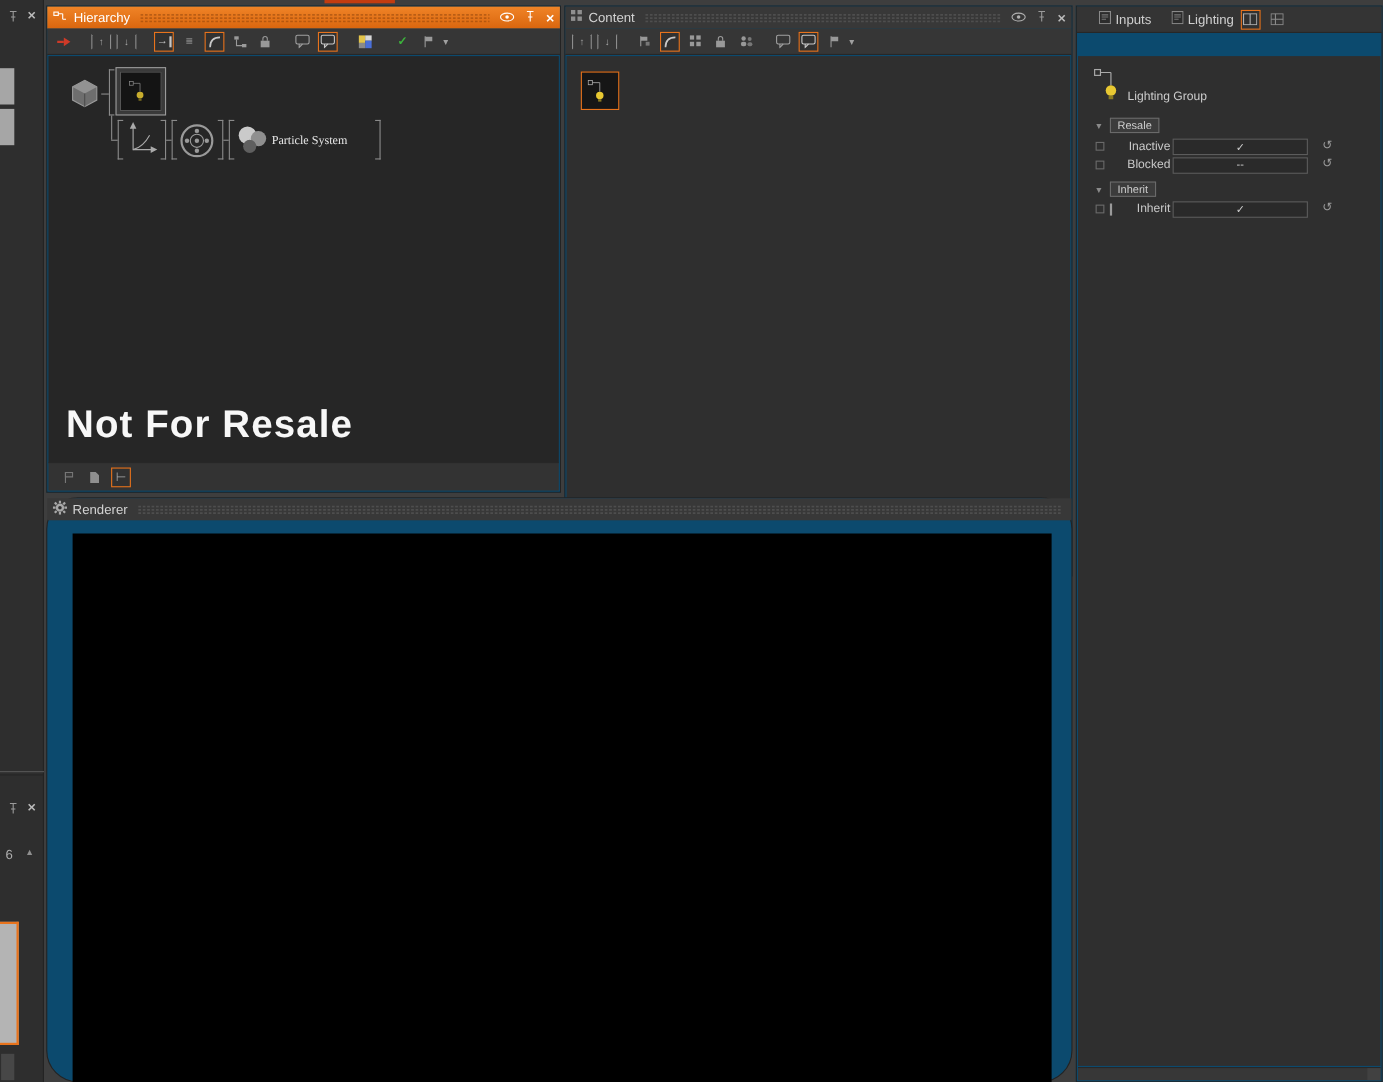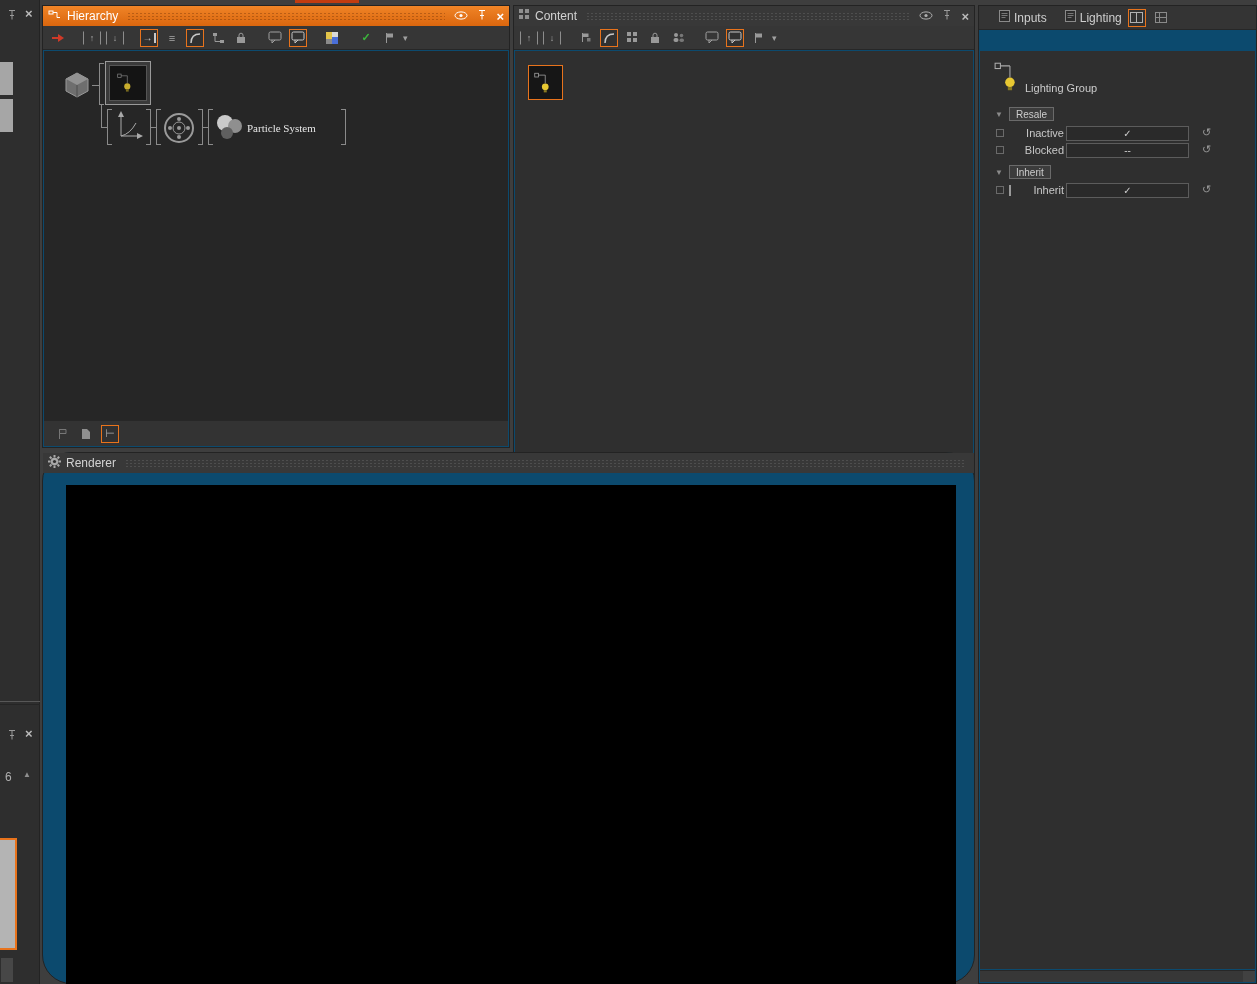--- a/index.html
+++ b/index.html
@@ -300,6 +300,7 @@
     <span class="pslabel" style="left:203px; top:71px">Particle System</span>
     <div class="br r" style="left:297px; top:58px"></div>
 
+    <div class="watermark">Not For Resale</div>
   </div>
 
   <div class="hbottom">

